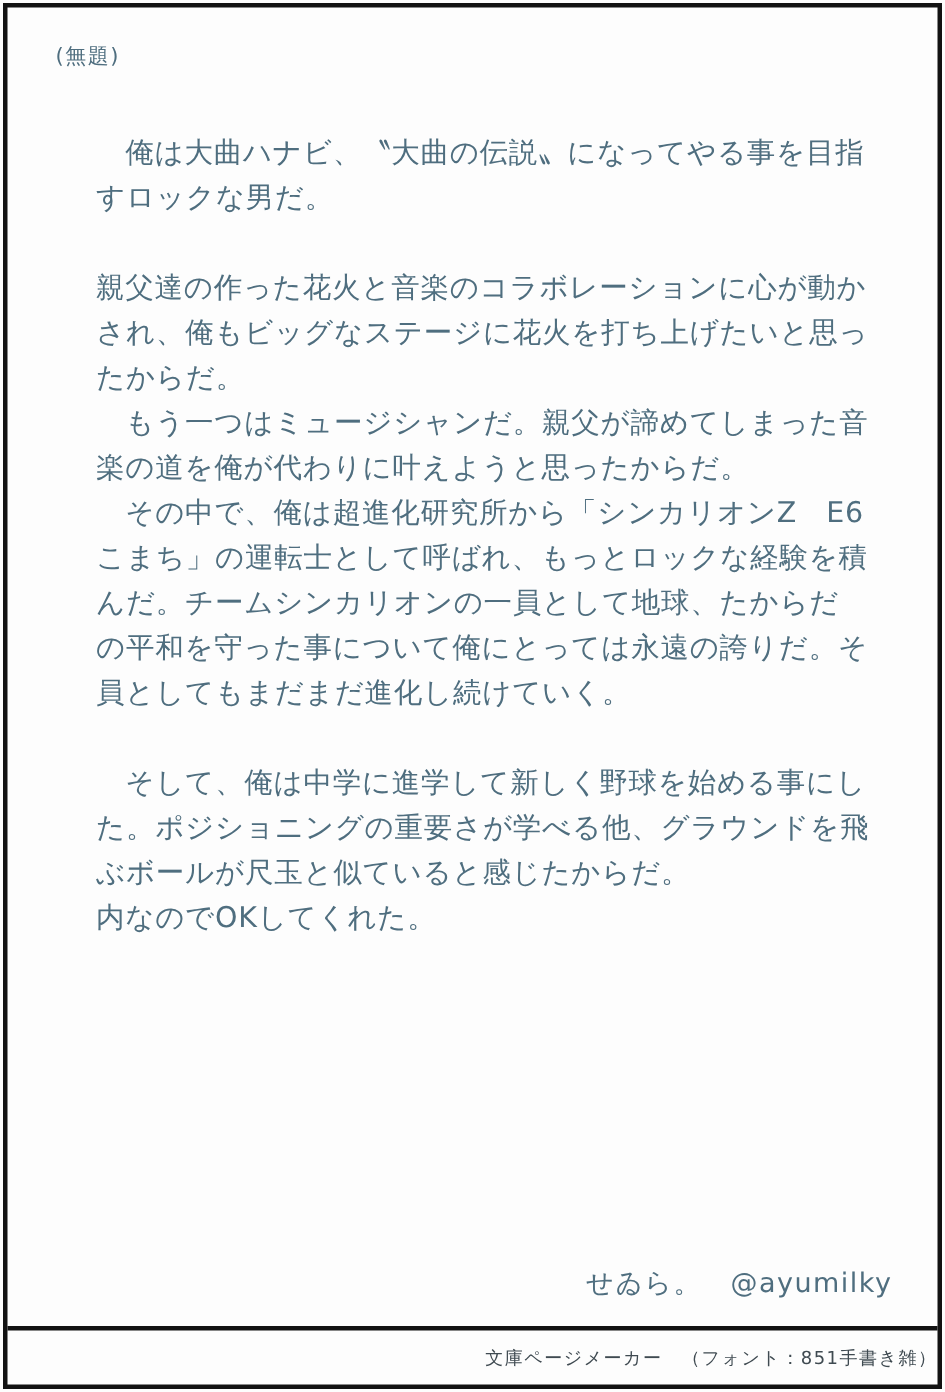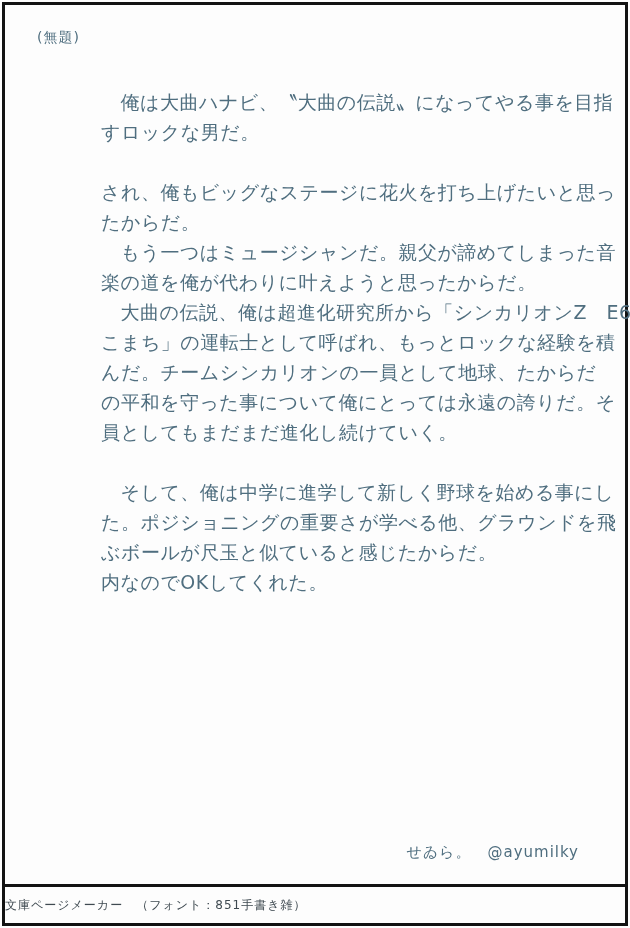--- a/index.html
+++ b/index.html
@@ -49,7 +49,6 @@
     white-space: pre;
     letter-spacing: 0.5px;
     overflow: visible;
-    margin-left: 37px;
   }
   .attribution {
     position: absolute;

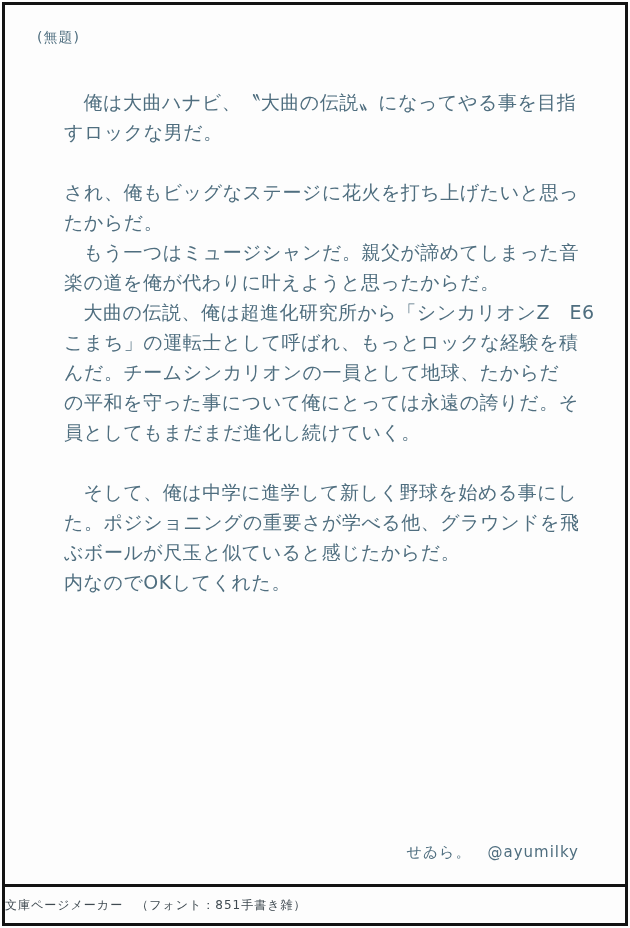--- a/index.html
+++ b/index.html
@@ -89,6 +89,7 @@
         <div class="body-line">　俺は大曲ハナビ、〝大曲の伝説〟になってやる事を目指</div>
         <div class="body-line">すロックな男だ。</div>
         <div class="body-line"></div>
+        <div class="body-line">親父達の作った花火と音楽のコラボレーションに心が動か</div>
         <div class="body-line">され、俺もビッグなステージに花火を打ち上げたいと思っ</div>
         <div class="body-line">たからだ。</div>
         <div class="body-line">　もう一つはミュージシャンだ。親父が諦めてしまった音</div>

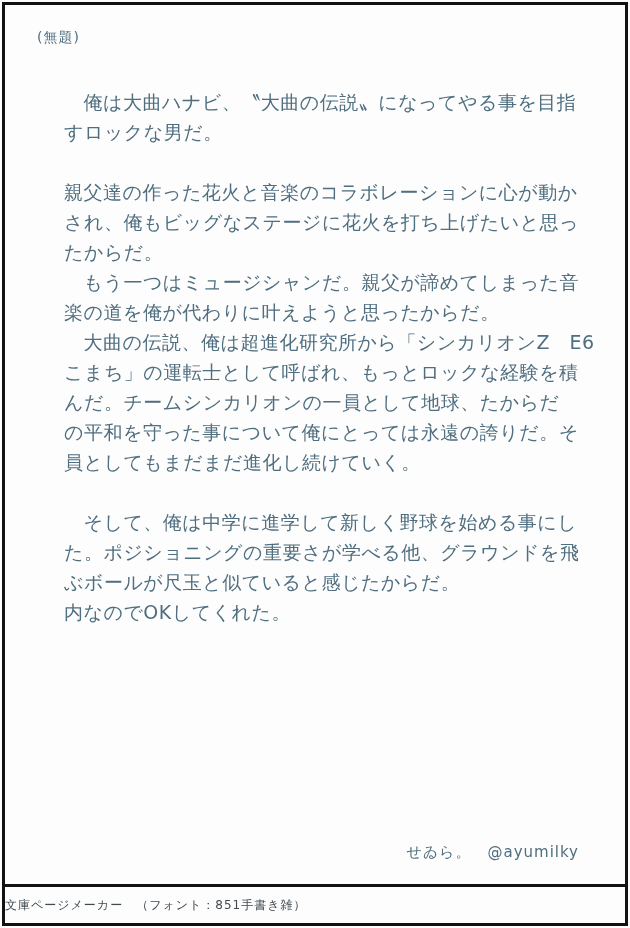--- a/index.html
+++ b/index.html
@@ -94,7 +94,7 @@
         <div class="body-line">たからだ。</div>
         <div class="body-line">　もう一つはミュージシャンだ。親父が諦めてしまった音</div>
         <div class="body-line">楽の道を俺が代わりに叶えようと思ったからだ。</div>
-        <div class="body-line">　大曲の伝説、俺は超進化研究所から「シンカリオンZ　E6</div>
+        <div class="body-line">　その中で、俺は超進化研究所から「シンカリオンZ　E6</div>
         <div class="body-line">こまち」の運転士として呼ばれ、もっとロックな経験を積</div>
         <div class="body-line">んだ。チームシンカリオンの一員として地球、たからだ</div>
         <div class="body-line">の平和を守った事について俺にとっては永遠の誇りだ。そ</div>

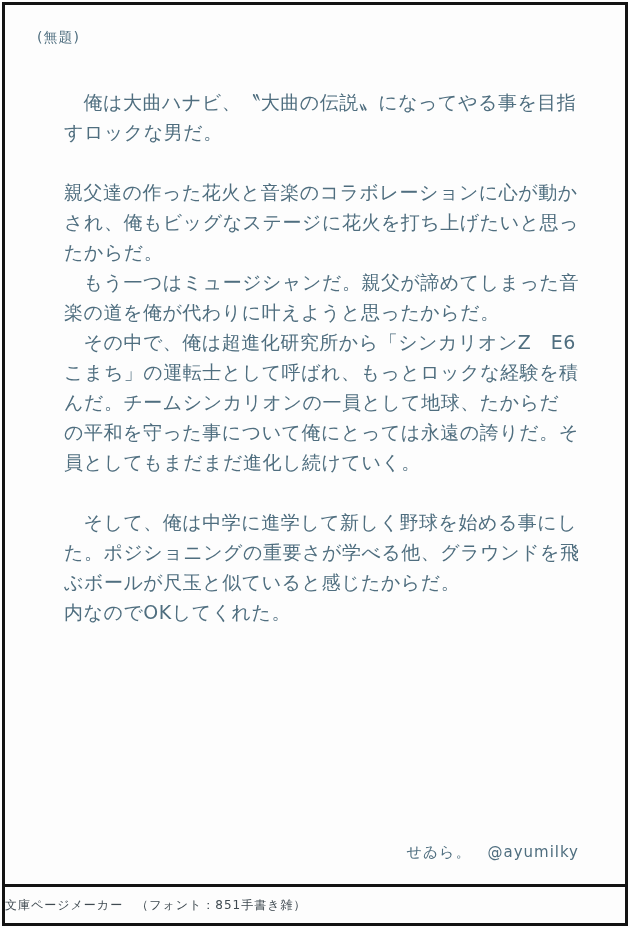--- a/index.html
+++ b/index.html
@@ -52,9 +52,9 @@
   }
   .attribution {
     position: absolute;
-    right: 46px;
+    right: 30px;
     top: 838px;
-    font-size: 15px;
+    font-size: 18px;
     color: var(--ink, #4f6e7f);
     letter-spacing: 1px;
     white-space: pre;

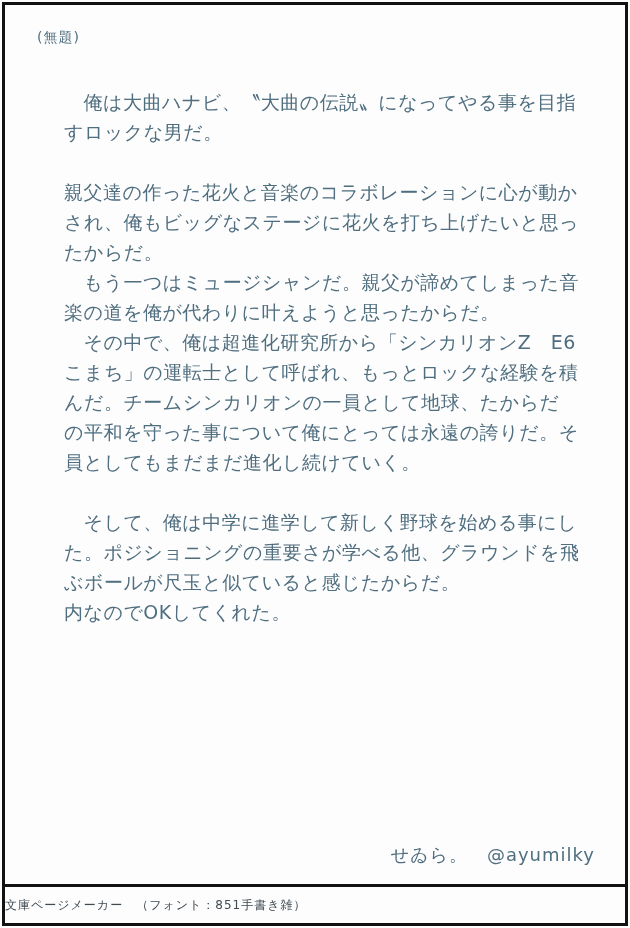--- a/index.html
+++ b/index.html
@@ -68,7 +68,8 @@
     border-top: 3px solid var(--border, #121212);
     display: flex;
     align-items: center;
-    justify-content: flex-start;
+    justify-content: flex-end;
+    padding-left: 12px;
   }
   .caption-text {
     font-size: 12px;

